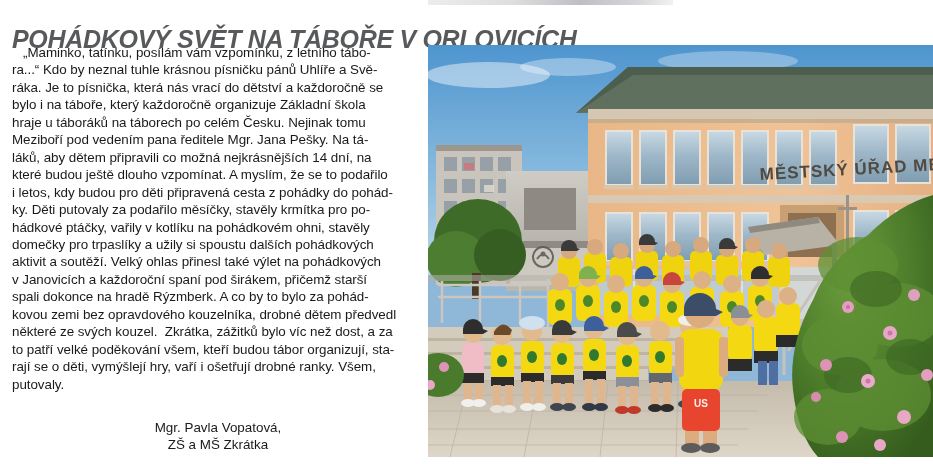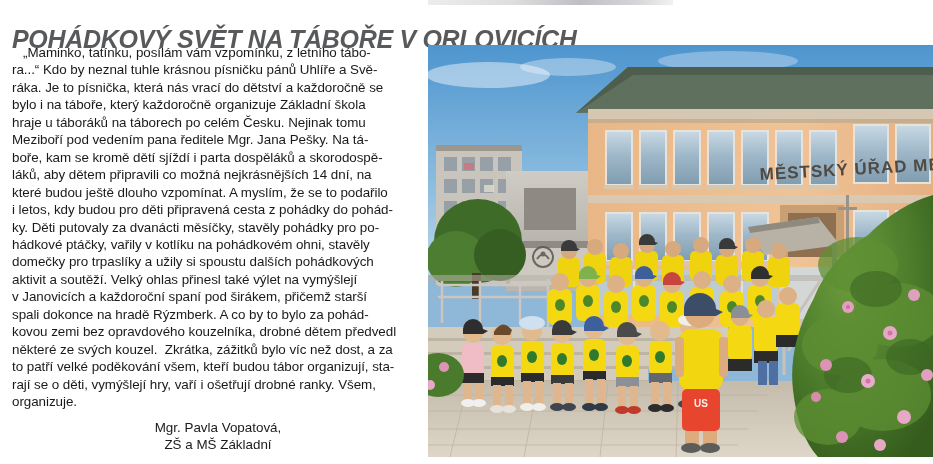--- a/index.html
+++ b/index.html
@@ -99,7 +99,6 @@
     <span class="body-line">bylo i na táboře, který každoročně organizuje Základní škola</span>
     <span class="body-line">hraje u táboráků na táborech po celém Česku. Nejinak tomu</span>
     <span class="body-line">Meziboří pod vedením pana ředitele Mgr. Jana Pešky. Na tá-</span>
-    <span class="body-line">boře, kam se kromě dětí sjíždí i parta dospěláků a skorodospě-</span>
     <span class="body-line">láků, aby dětem připravili co možná nejkrásnějších 14 dní, na</span>
     <span class="body-line">které budou ještě dlouho vzpomínat. A myslím, že se to podařilo</span>
     <span class="body-line">i letos, kdy budou pro děti připravená cesta z pohádky do pohád-</span>

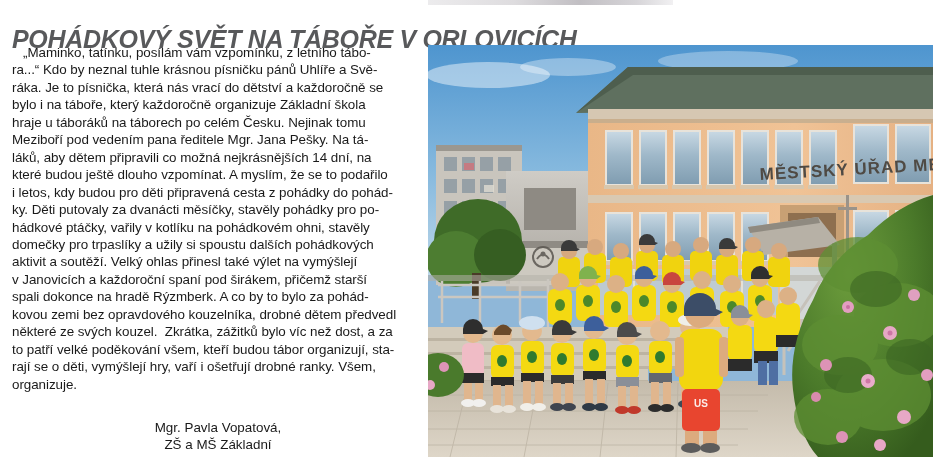--- a/index.html
+++ b/index.html
@@ -102,7 +102,7 @@
     <span class="body-line">láků, aby dětem připravili co možná nejkrásnějších 14 dní, na</span>
     <span class="body-line">které budou ještě dlouho vzpomínat. A myslím, že se to podařilo</span>
     <span class="body-line">i letos, kdy budou pro děti připravená cesta z pohádky do pohád-</span>
-    <span class="body-line">ky. Děti putovaly za dvanácti měsíčky, stavěly pohádky pro po-</span>
+    <span class="body-line">ky. Děti putovaly za podařilo měsíčky, stavěly krmítka pro po-</span>
     <span class="body-line">hádkové ptáčky, vařily v kotlíku na pohádkovém ohni, stavěly</span>
     <span class="body-line">domečky pro trpaslíky a užily si spoustu dalších pohádkových</span>
     <span class="body-line">aktivit a soutěží. Velký ohlas přinesl také výlet na vymýšlejí</span>

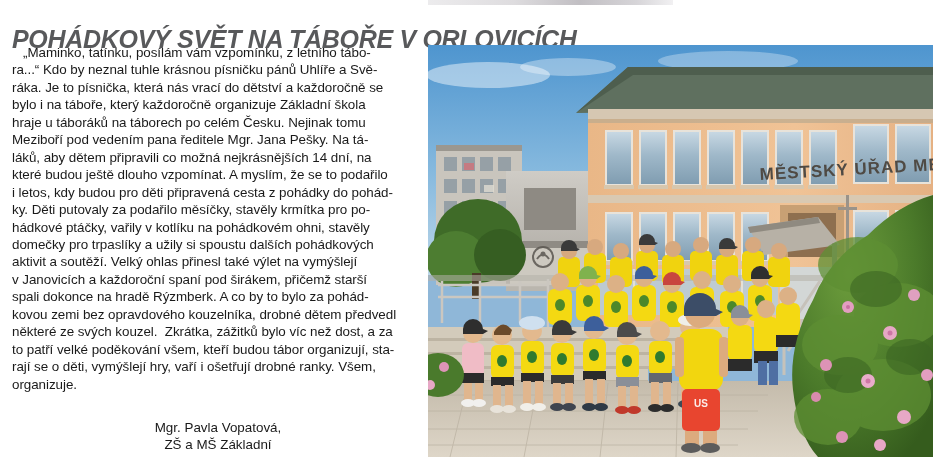--- a/index.html
+++ b/index.html
@@ -105,7 +105,7 @@
     <span class="body-line">ky. Děti putovaly za podařilo měsíčky, stavěly krmítka pro po-</span>
     <span class="body-line">hádkové ptáčky, vařily v kotlíku na pohádkovém ohni, stavěly</span>
     <span class="body-line">domečky pro trpaslíky a užily si spoustu dalších pohádkových</span>
-    <span class="body-line">aktivit a soutěží. Velký ohlas přinesl také výlet na vymýšlejí</span>
+    <span class="body-line">aktivit a soutěží. Velký ohlas přinesl také výlet na pohádkových</span>
     <span class="body-line">v Janovicích a každoroční spaní pod širákem, přičemž starší</span>
     <span class="body-line">spali dokonce na hradě Rýzmberk. A co by to bylo za pohád-</span>
     <span class="body-line">kovou zemi bez opravdového kouzelníka, drobné dětem předvedl</span>

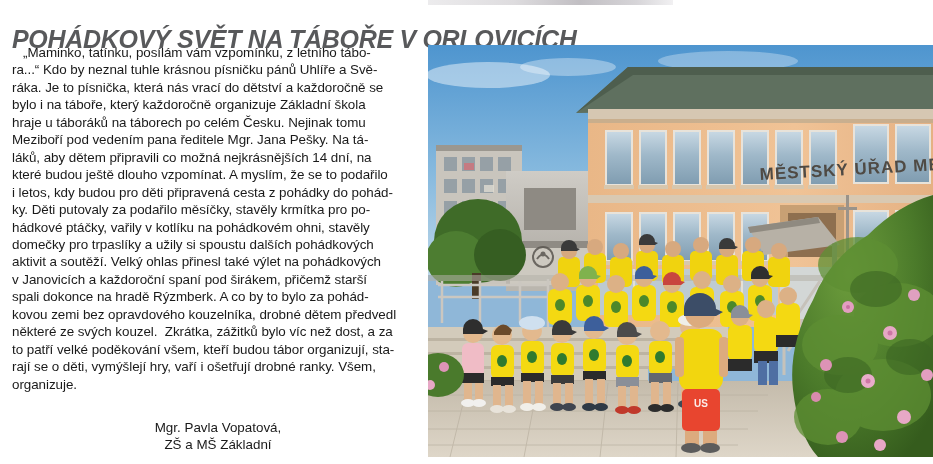--- a/index.html
+++ b/index.html
@@ -112,7 +112,7 @@
     <span class="body-line">některé ze svých kouzel.  Zkrátka, zážitků bylo víc než dost, a za</span>
     <span class="body-line">to patří velké poděkování všem, kteří budou tábor organizují, sta-</span>
     <span class="body-line">rají se o děti, vymýšlejí hry, vaří i ošetřují drobné ranky. Všem,</span>
-    <span class="body-line">organizuje.</span>
+    <span class="body-line">putovaly.</span>
   </div>
 
   <div class="sig-wrap">

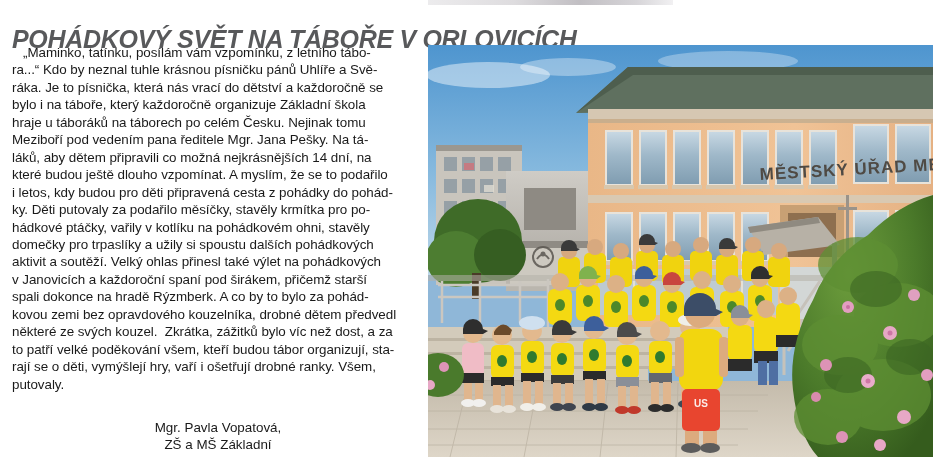--- a/index.html
+++ b/index.html
@@ -117,7 +117,7 @@
 
   <div class="sig-wrap">
     <span class="sig-line">Mgr. Pavla Vopatová,</span>
-    <span class="sig-line">ZŠ a MŠ Základní</span>
+    <span class="sig-line">ZŠ a MŠ Zkrátka</span>
   </div>
 
   <div class="photo">

